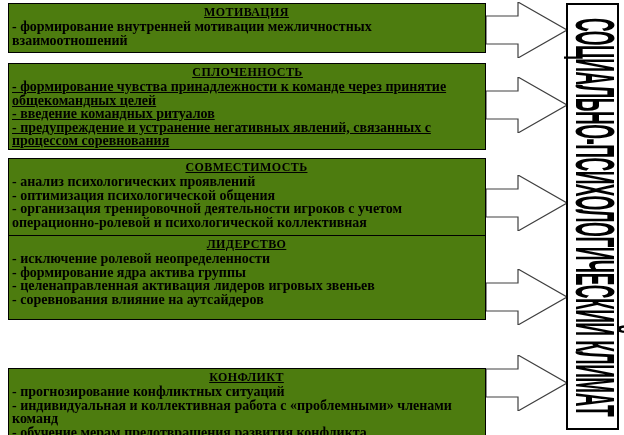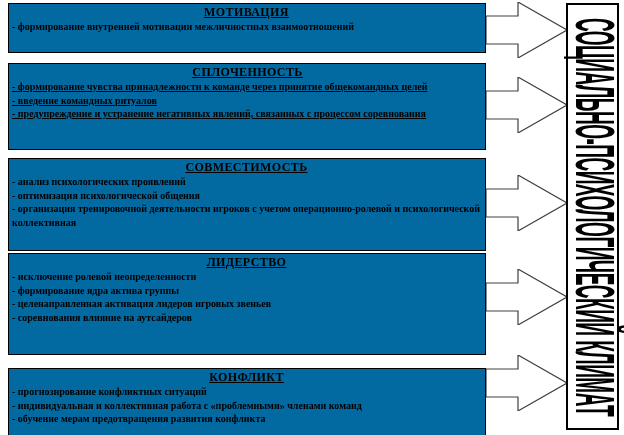--- a/index.html
+++ b/index.html
@@ -9,7 +9,7 @@
   }
   .fbox{
     position:absolute;left:8px;width:478px;box-sizing:border-box;
-    border:1.5px solid #000;background:#0369a1;padding:1px 4px 1px 3px;
+    border:1.5px solid #000;background:#4d7c0f;padding:1px 4px 1px 3px;
   }
   .fbox .title{
     text-align:center;font-weight:bold;text-decoration:underline;

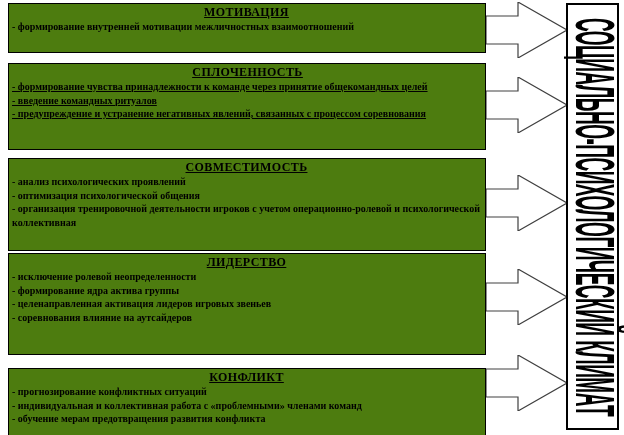--- a/index.html
+++ b/index.html
@@ -15,7 +15,7 @@
     text-align:center;font-weight:bold;text-decoration:underline;
     font-size:12px;line-height:15px;letter-spacing:.4px;
   }
-  .fbox .item{font-weight:bold;font-size:10px;line-height:13.5px;}
+  .fbox .item{font-weight:bold;font-size:14px;line-height:13.5px;}
   #box-1{top:3px;height:50px;}
   #box-2{top:63px;height:87px;padding-right:2px;text-decoration:underline;}
   #box-3{top:158px;height:93px;}

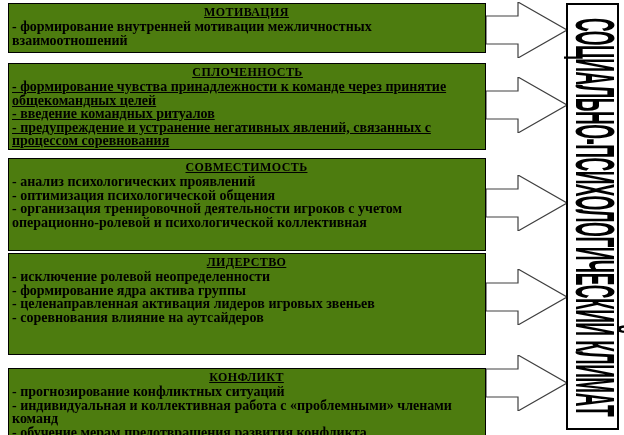--- a/index.html
+++ b/index.html
@@ -19,7 +19,7 @@
   #box-1{top:3px;height:50px;}
   #box-2{top:63px;height:87px;padding-right:2px;text-decoration:underline;}
   #box-3{top:158px;height:93px;}
-  #box-4{top:253px;height:102px;}
+  #box-4{top:235px;height:85px;}
   #box-5{top:329px;height:78px;margin-top:39px;}
   
   #box-2 .item:nth-of-type(4){max-width:420px;}

